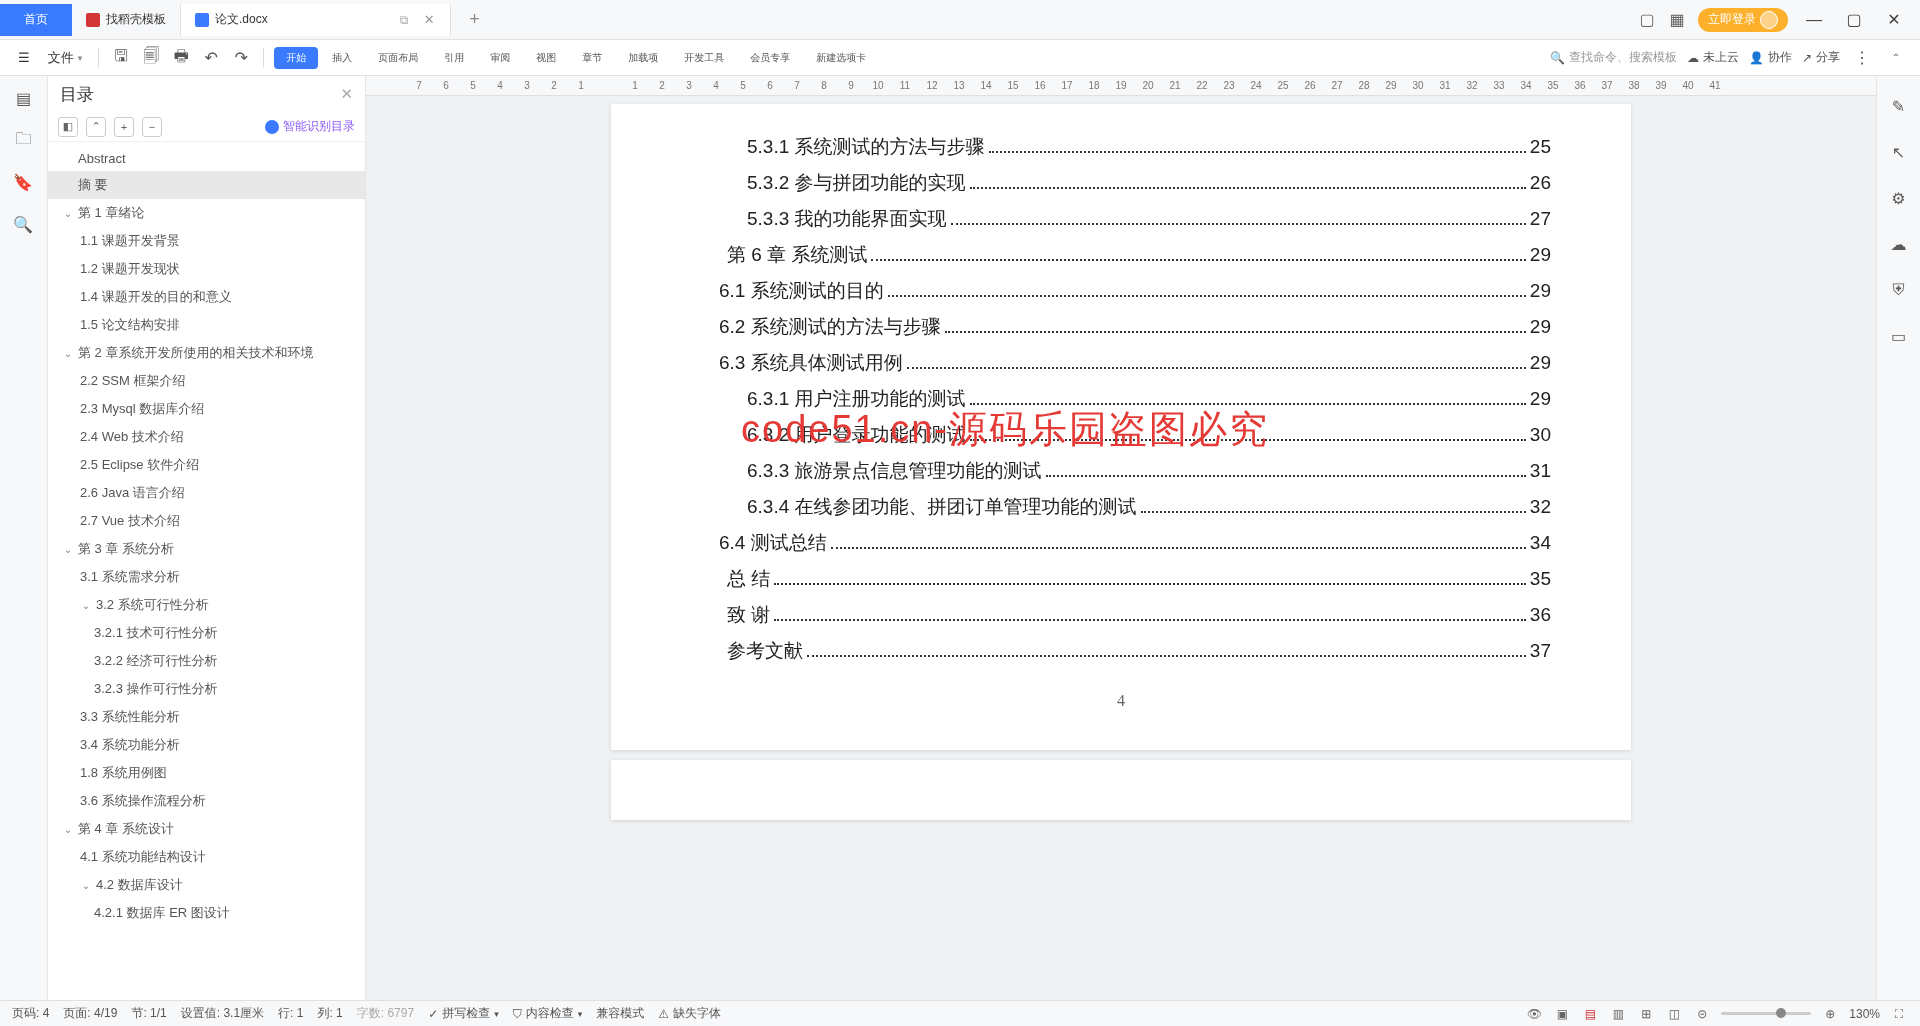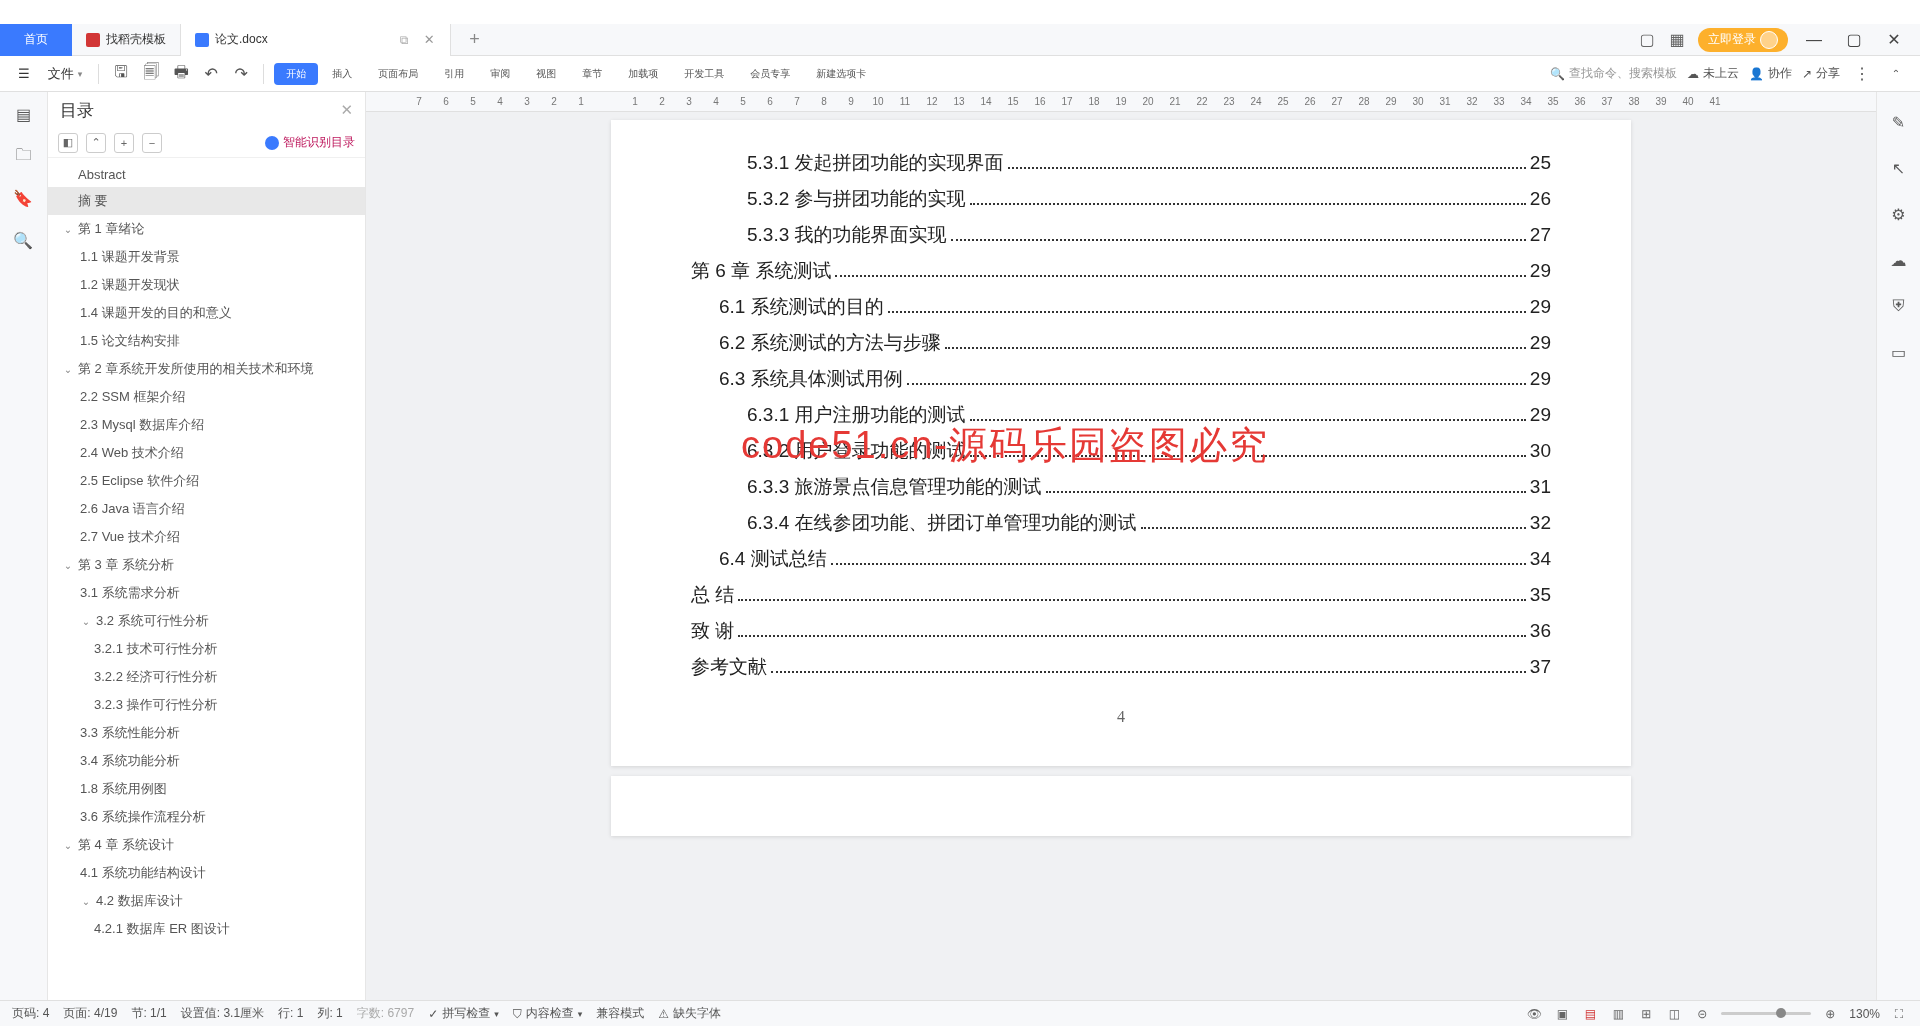--- a/index.html
+++ b/index.html
@@ -4,7 +4,7 @@
 <style>
 * { margin: 0; padding: 0; box-sizing: border-box; font-family: "Microsoft YaHei", Arial, sans-serif; }
 body { width: 1920px; height: 1026px; overflow: hidden; background: #fff; display: flex; flex-direction: column; }
-.titlebar { height: 32px; background: #f7f8fa; display: flex; align-items: center; border-bottom: 1px solid #e0e0e0; margin-top: 24px; }
+.titlebar { height: 40px; background: #f7f8fa; display: flex; align-items: center; border-bottom: 1px solid #e0e0e0; }
 .tab { height: 32px; padding: 0 14px; display: flex; align-items: center; font-size: 12px; color: #333; cursor: pointer; gap: 6px; }
 .tab.home { background: #3a7afe; color: #fff; width: 72px; justify-content: center; }
 .tab.active { background: #fff; border-right: 1px solid #e0e0e0; border-left: 1px solid #e0e0e0; }

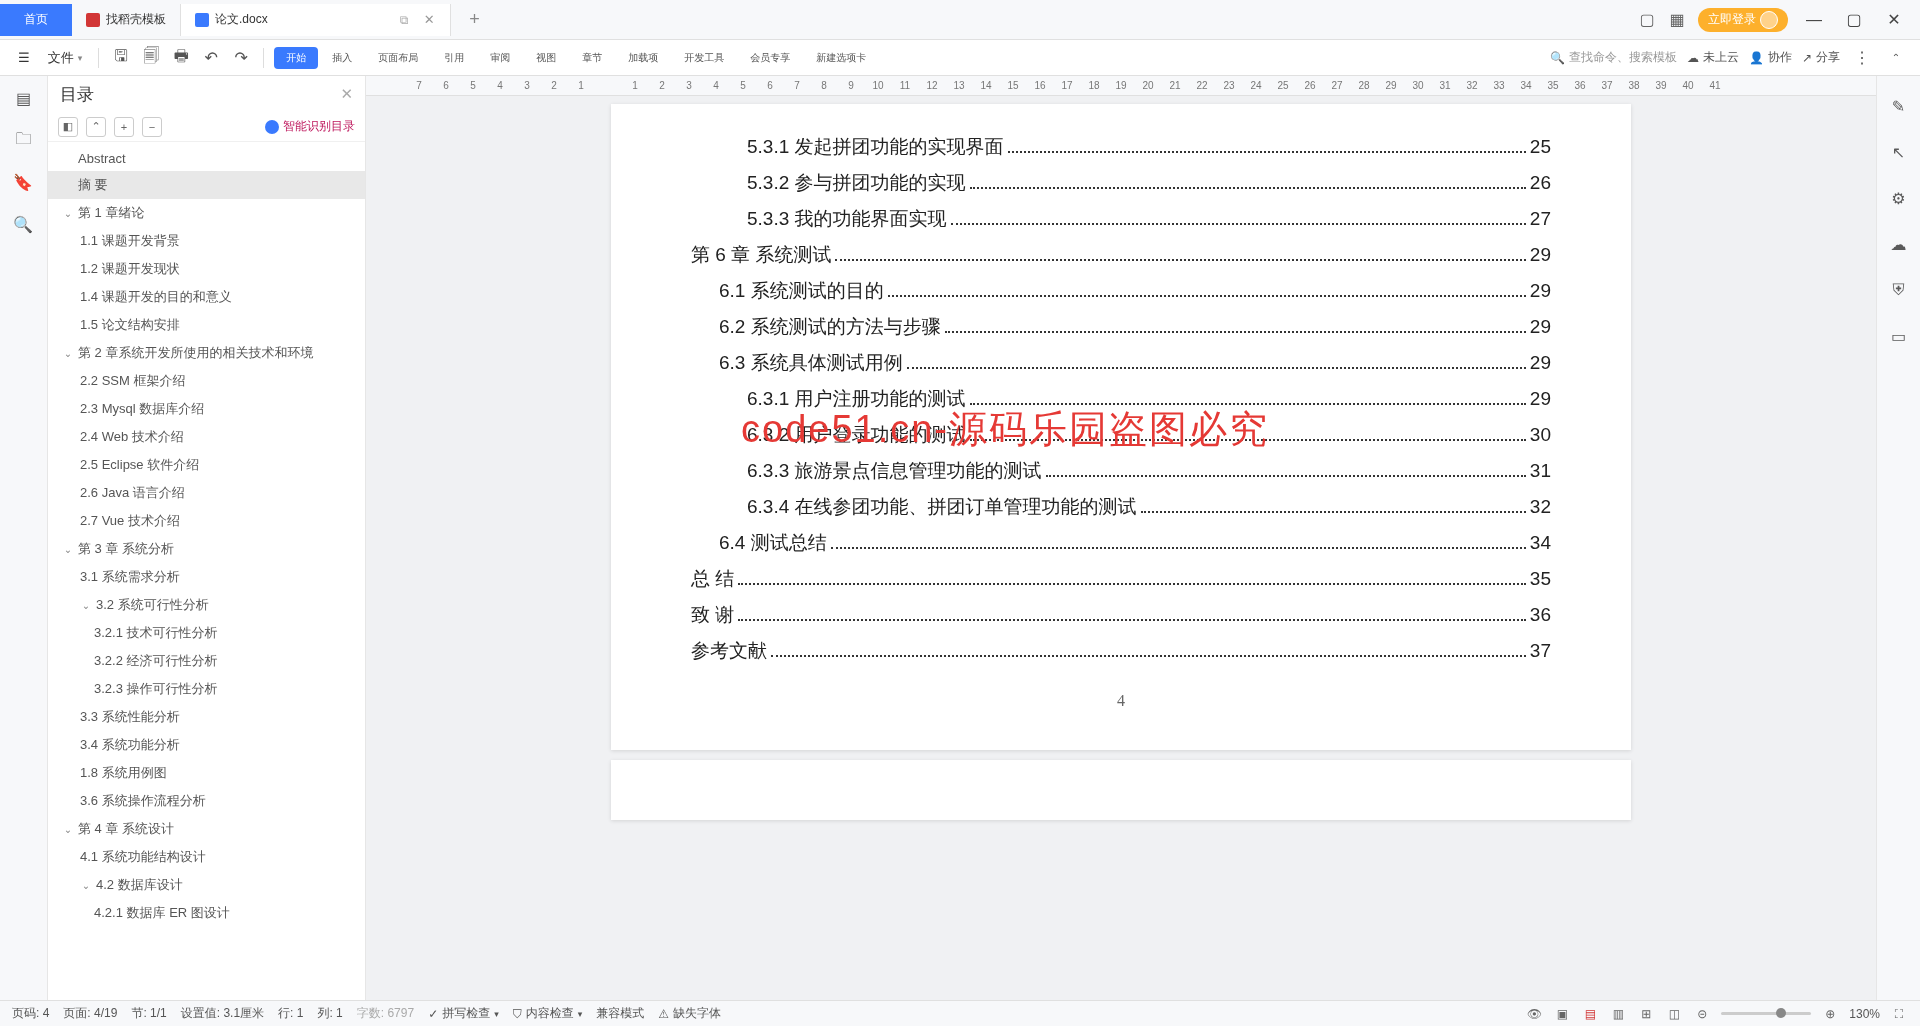--- a/index.html
+++ b/index.html
@@ -39,7 +39,7 @@
 .outline-close { margin-left: auto; color: #aaa; cursor: pointer; font-size: 15px; }
 .outline-toolbar { height: 30px; display: flex; align-items: center; padding: 0 10px; gap: 8px; border-bottom: 1px solid #f0f0f0; }
 .ot-btn { width: 20px; height: 20px; border: 1px solid #ccc; border-radius: 3px; display: flex; align-items: center; justify-content: center; font-size: 11px; color: #666; cursor: pointer; }
-.ai-link { margin-left: auto; display: flex; align-items: center; gap: 4px; font-size: 12px; color: #be185d; cursor: pointer; }
+.ai-link { margin-left: auto; display: flex; align-items: center; gap: 4px; font-size: 12px; color: #8b5cf6; cursor: pointer; }
 .ai-badge { width: 14px; height: 14px; background: #3a7afe; border-radius: 50%; }
 .outline-body { flex: 1; overflow-y: auto; padding: 4px 0; font-size: 13px; }
 .toc-item { padding: 5px 12px; color: #555; cursor: pointer; display: flex; align-items: center; gap: 4px; }

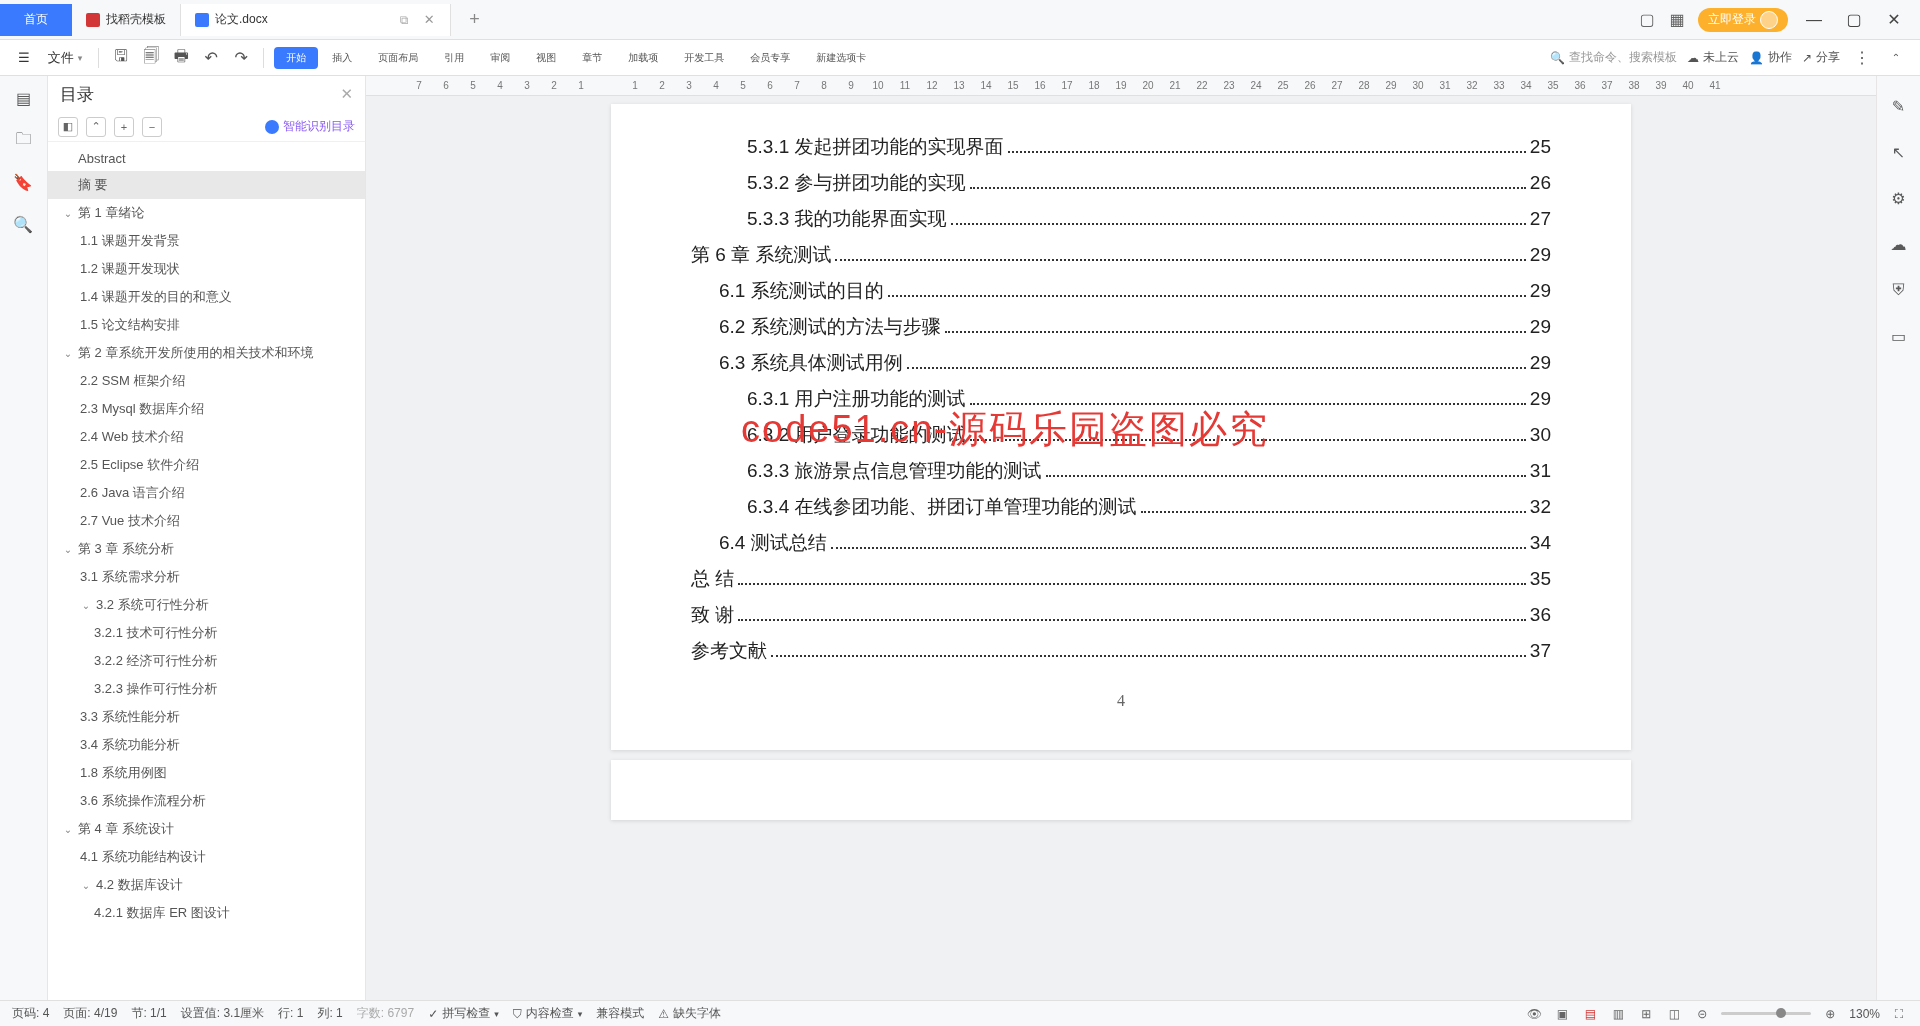--- a/index.html
+++ b/index.html
@@ -329,7 +329,7 @@
         <div class="page" id="page1">
           <div id="doc-toc">
               <div class="toc-line l3">
-                <span class="title">5.3.1 发起拼团功能的实现界面</span>
+                <span class="title">5.3.1 系统测试的方法与步骤</span>
                 <span class="dots"></span>
                 <span class="page-no">25</span>
               </div>

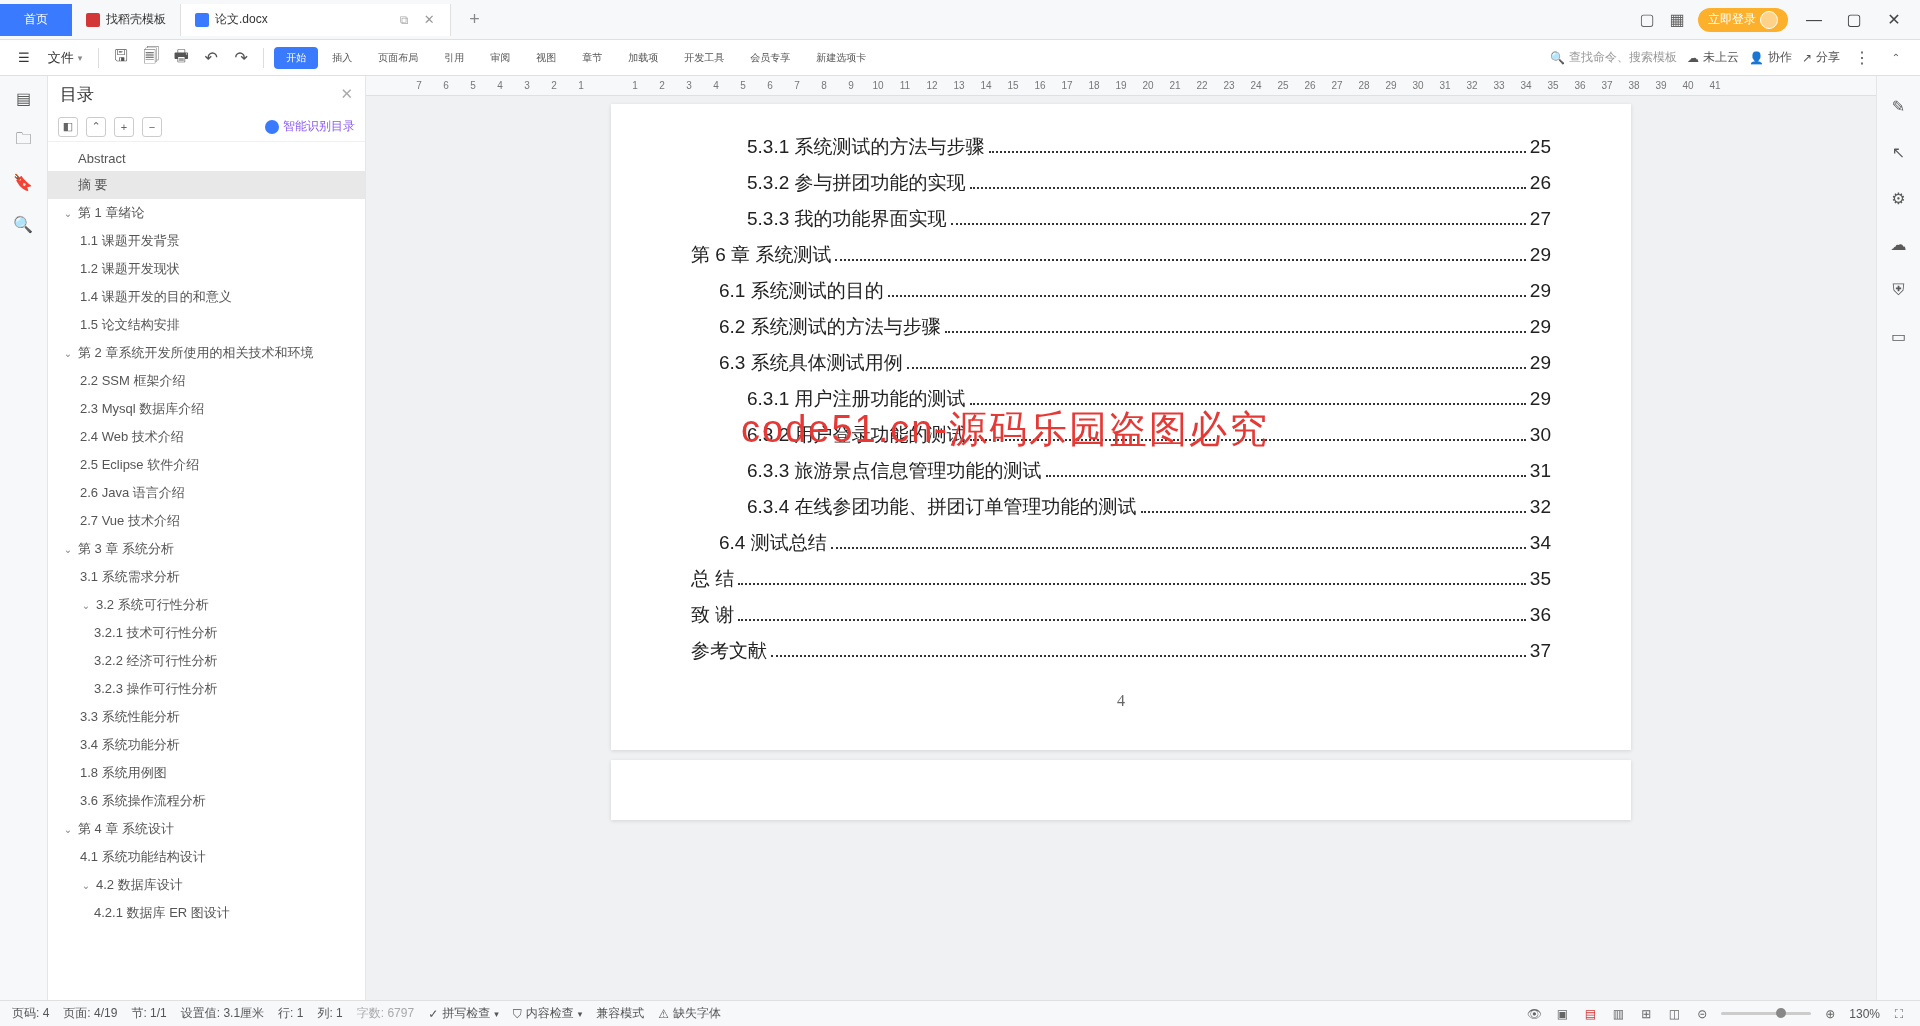--- a/index.html
+++ b/index.html
@@ -59,7 +59,7 @@
 .toc-line .title { white-space: nowrap; }
 .toc-line .dots { flex: 1; border-bottom: 2px dotted #333; margin: 0 4px 4px; }
 .toc-line .page-no { white-space: nowrap; }
-.toc-line.l1 { padding-left: 0; }
+.toc-line.l1 { padding-left: 0; margin-left: 36px; }
 .toc-line.l2 { padding-left: 28px; }
 .toc-line.l3 { padding-left: 56px; }
 .page-num-footer { text-align: center; font-size: 16px; color: #666; margin-top: 28px; font-family: serif; }

